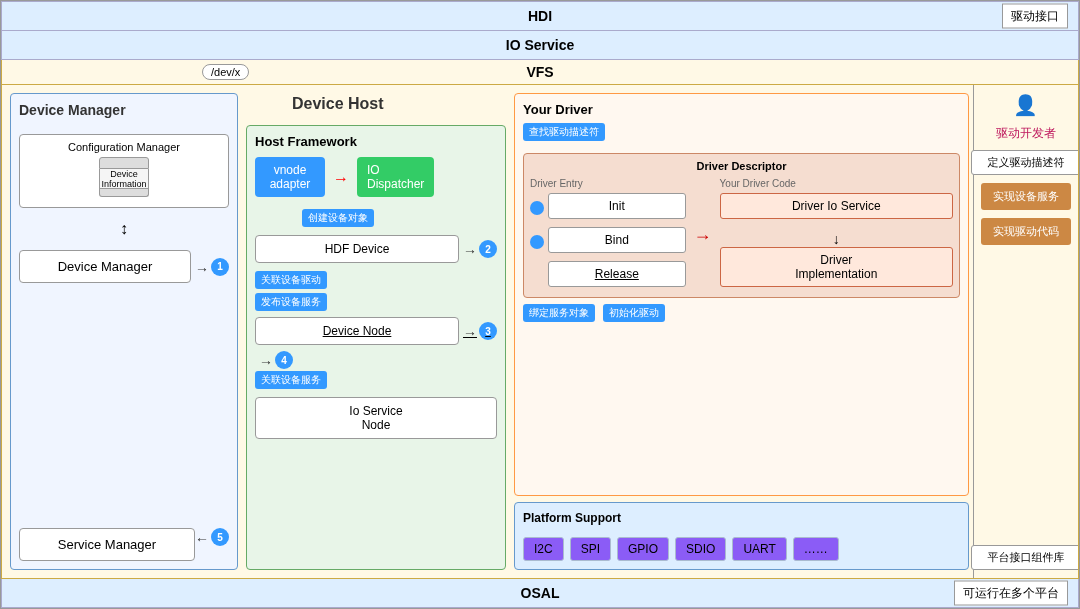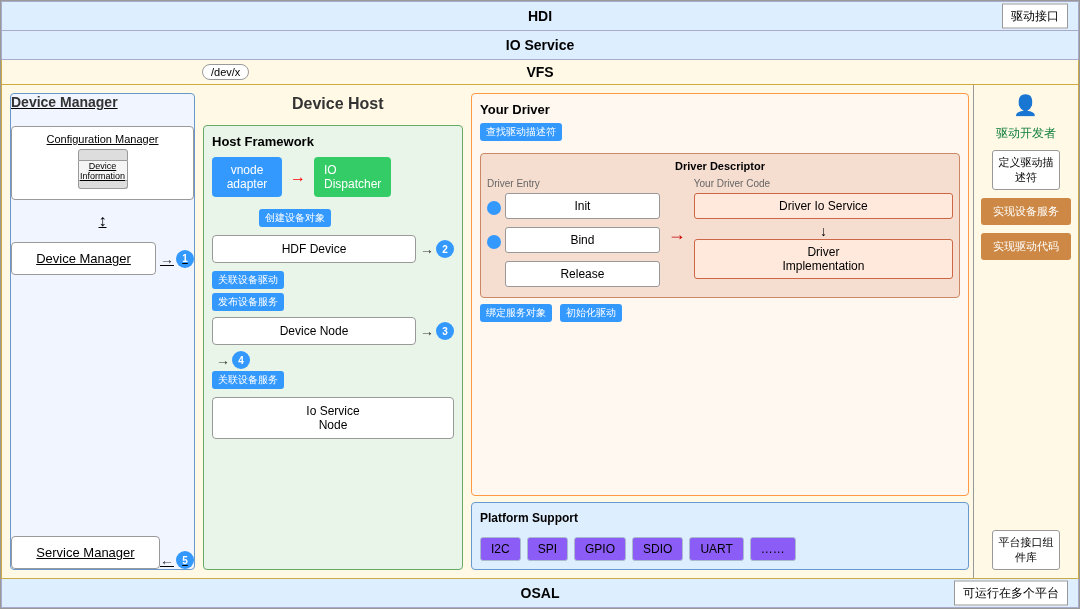--- a/index.html
+++ b/index.html
@@ -83,16 +83,16 @@
 
     
     .left-panel {
-      width: 185px;
+      width: 228px;
       background: #f0f5ff;
       border: 1.5px solid #6699cc;
       border-radius: 4px;
       margin: 8px 4px 8px 8px;
+      padding: 8px;
       display: flex;
       flex-direction: column;
       gap: 12px;
       position: relative;
-      text-decoration: underline;
     }
     .panel-title {
       font-size: 14px;

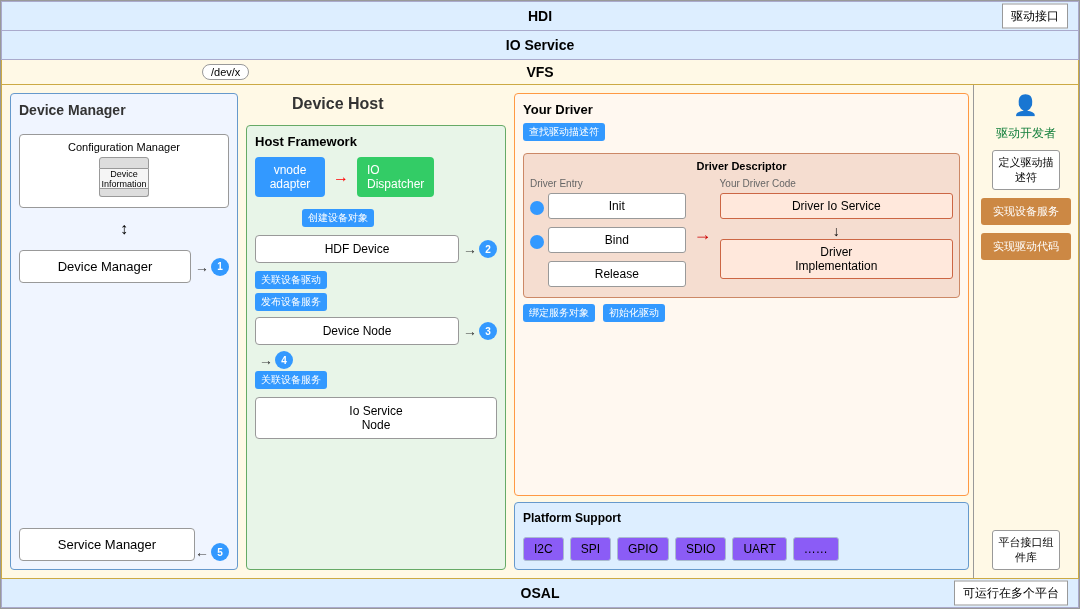--- a/index.html
+++ b/index.html
@@ -371,7 +371,7 @@
     .driver-dev-label {
       font-size: 12px;
       text-align: center;
-      color: #15803d;
+      color: #be185d;
     }
 
     .right-btn {

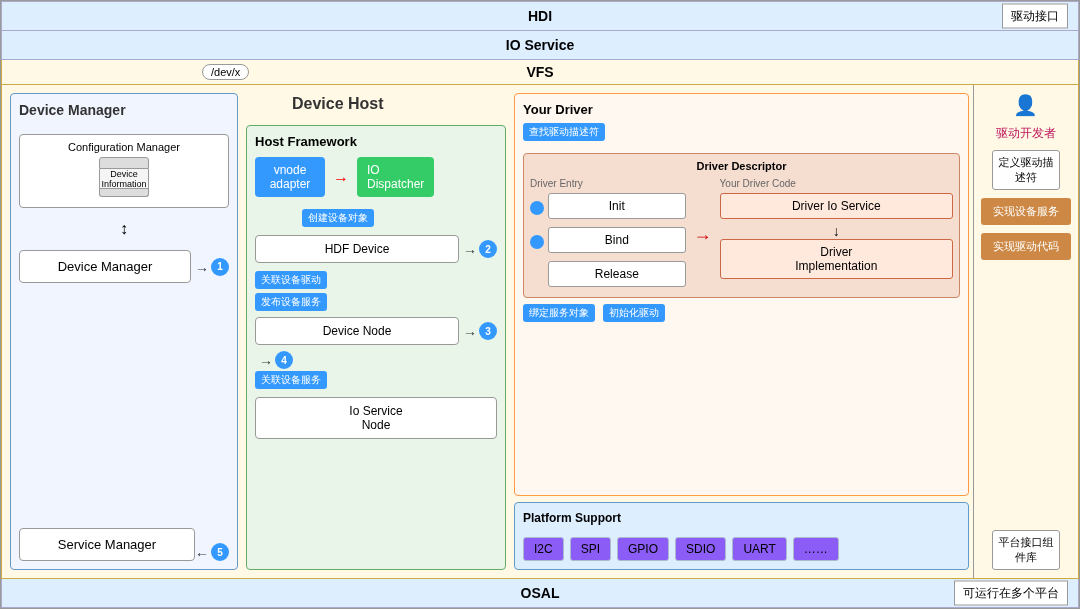--- a/index.html
+++ b/index.html
@@ -390,7 +390,7 @@
       padding: 4px;
       font-size: 11px;
       text-align: center;
-      width: 68px;
+      width: 110px;
       background: #fff;
     }
 

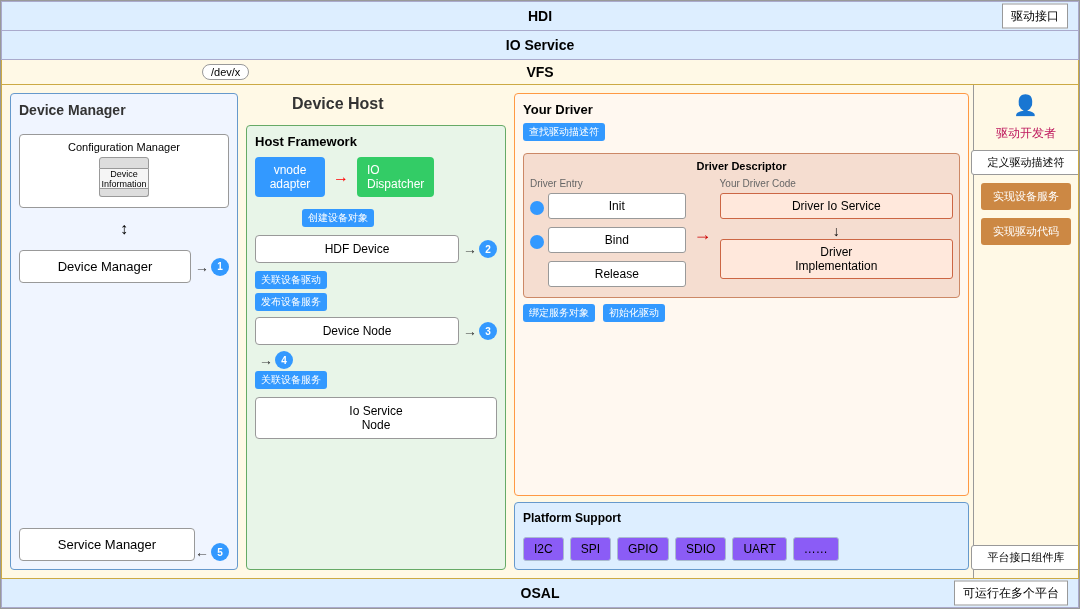--- a/index.html
+++ b/index.html
@@ -309,7 +309,7 @@
       padding: 5px;
       text-align: center;
       font-size: 12px;
-      margin-bottom: 4px;
+      margin-bottom: 12px;
     }
 
     .driver-implementation-box {

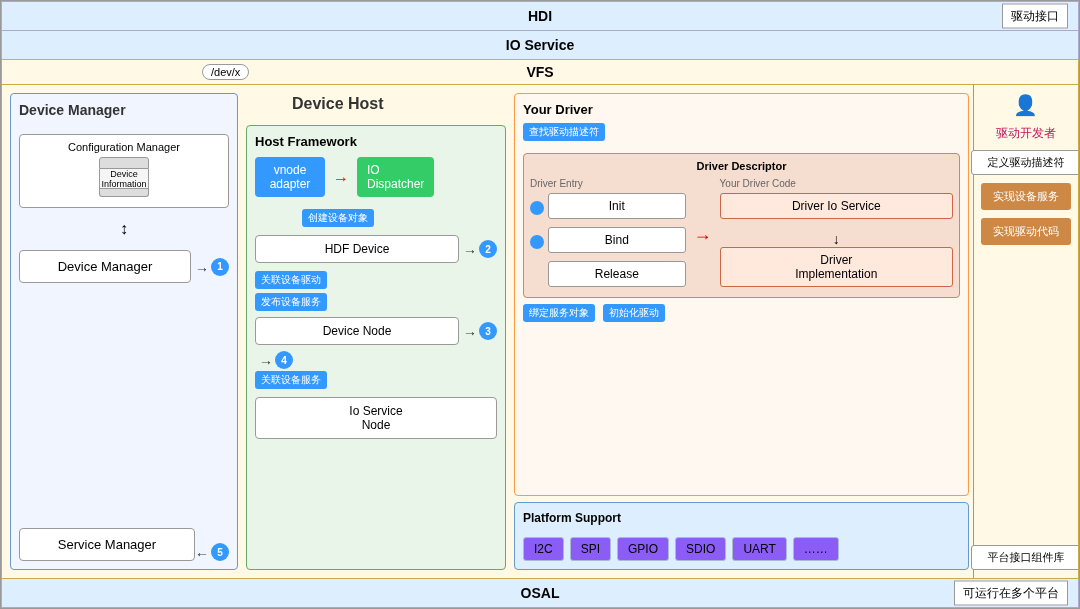--- a/index.html
+++ b/index.html
@@ -629,7 +629,7 @@
                     <span>Bind</span>
                   </div>
                 </div>
-                <div style="display:flex;align-items:center;gap:4px;">
+                <div style="display:flex;align-items:center;gap:4px;text-decoration:underline;">
                   <span style="width:14px;height:14px;display:inline-block;"></span>
                   <div class="release-box" style="flex:1;">
                     <span>Release</span>

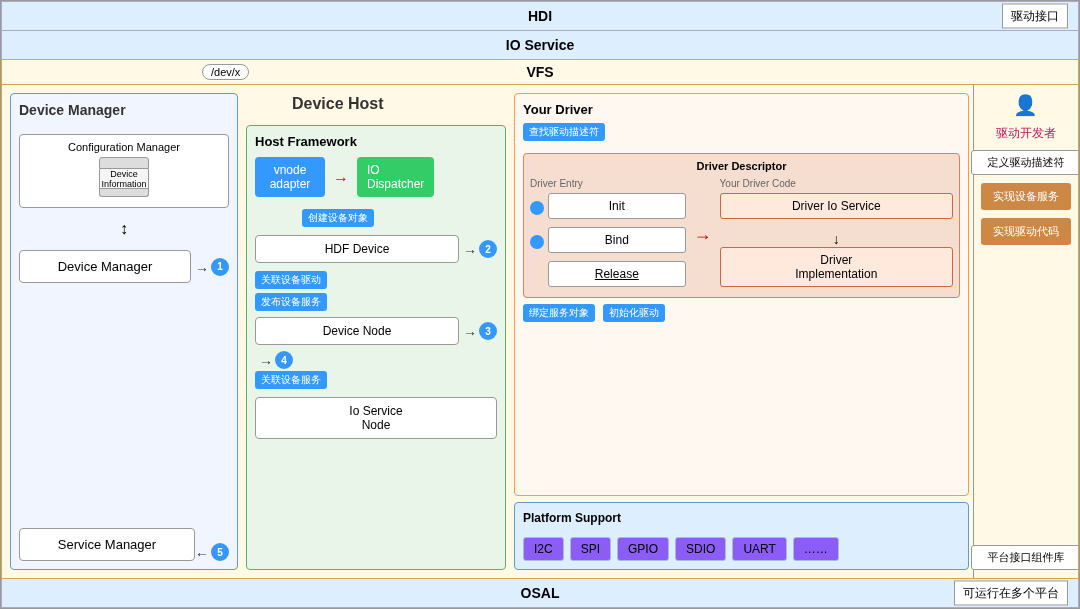--- a/index.html
+++ b/index.html
@@ -576,7 +576,7 @@
           <div class="step-arrow-label">发布设备服务</div>
         </div>
 
-        <div style="display:flex; align-items:center; gap:4px;">
+        <div style="display:flex; align-items:center; gap:4px;text-decoration:underline;">
           <div class="device-node-box" style="flex:1;">
             <span>Device Node</span>
           </div>

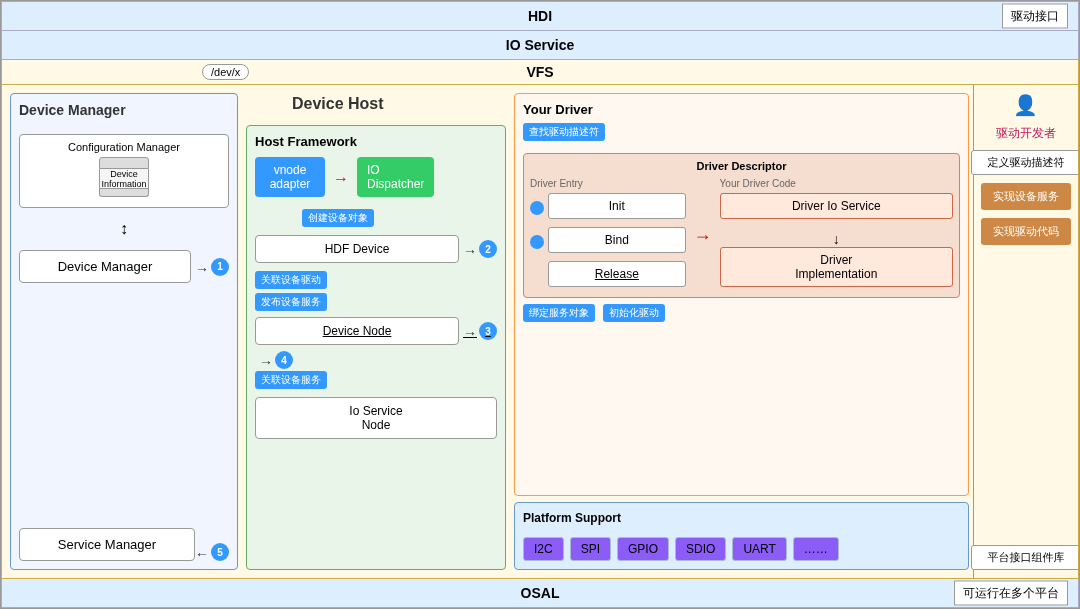--- a/index.html
+++ b/index.html
@@ -528,7 +528,7 @@
           </div>
         </div>
 
-        <div style="display:flex; align-items:flex-end; margin-top:auto;">
+        <div style="display:flex; align-items:flex-start; margin-top:auto;">
           <div class="service-manager-box" style="flex:1;">
             <span>Service Manager</span>
           </div>

